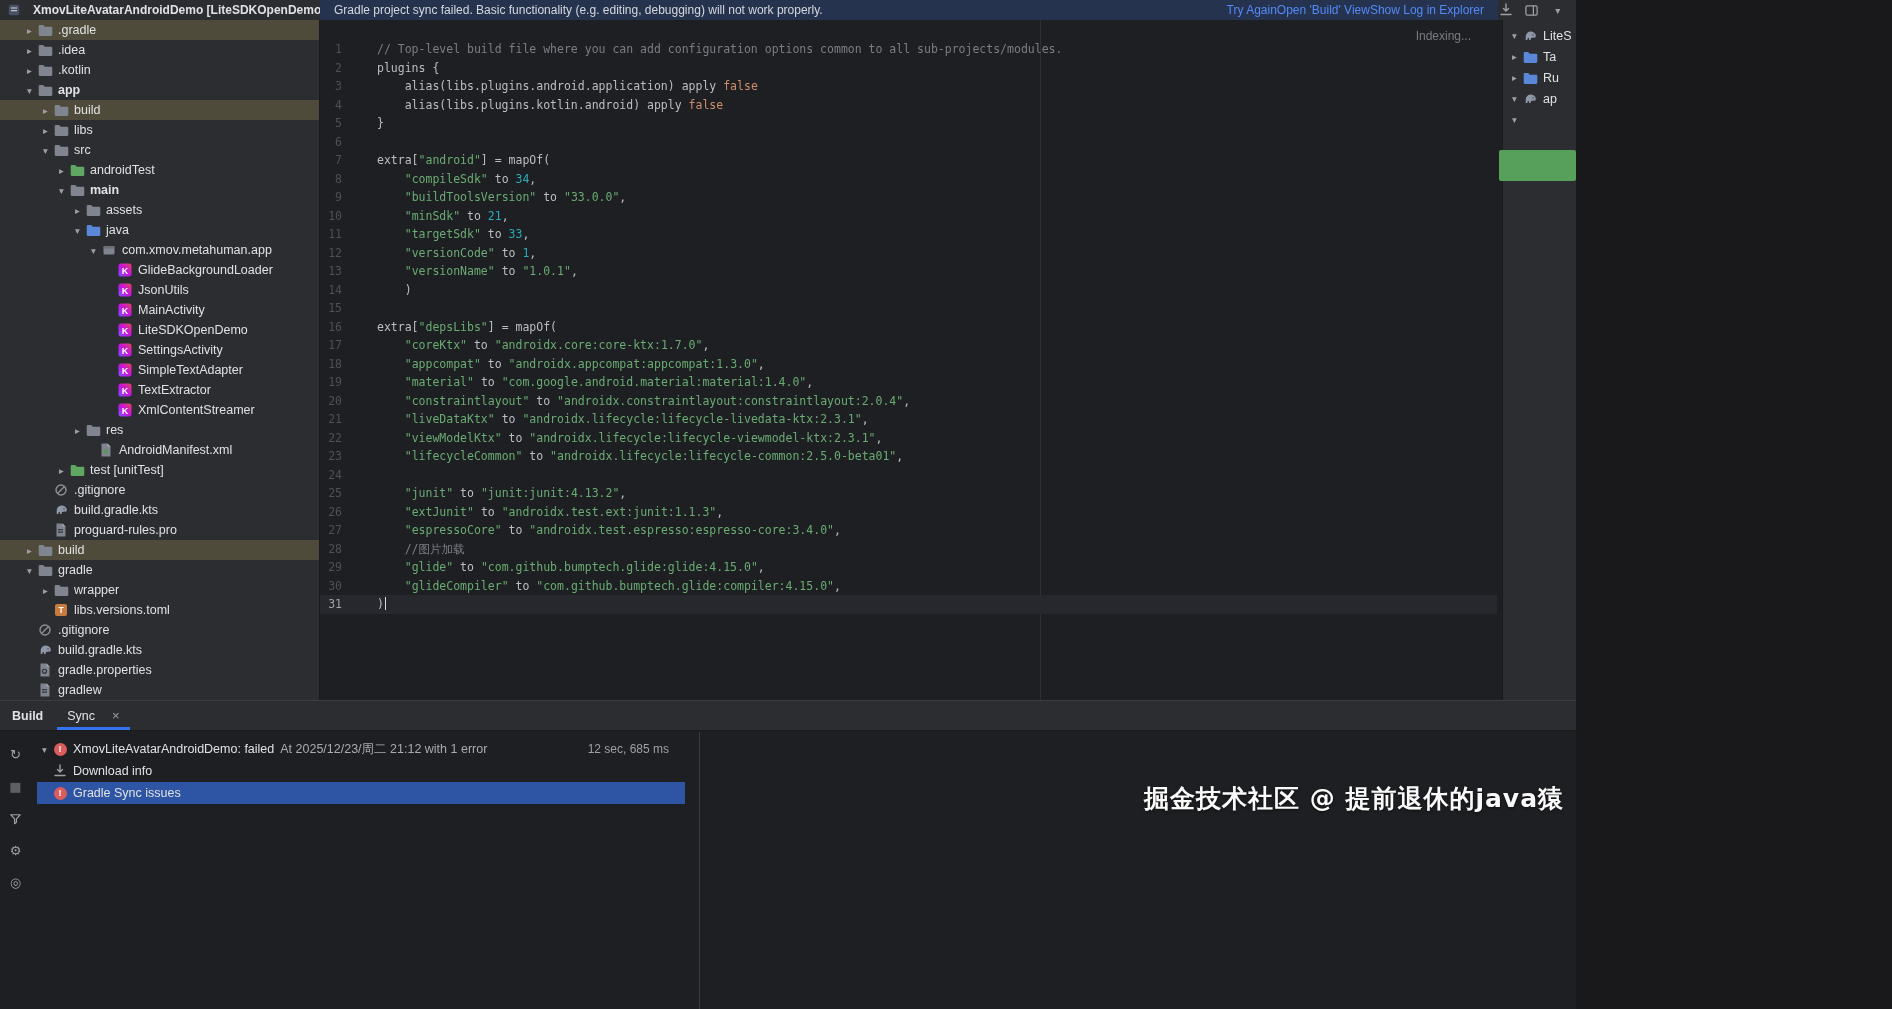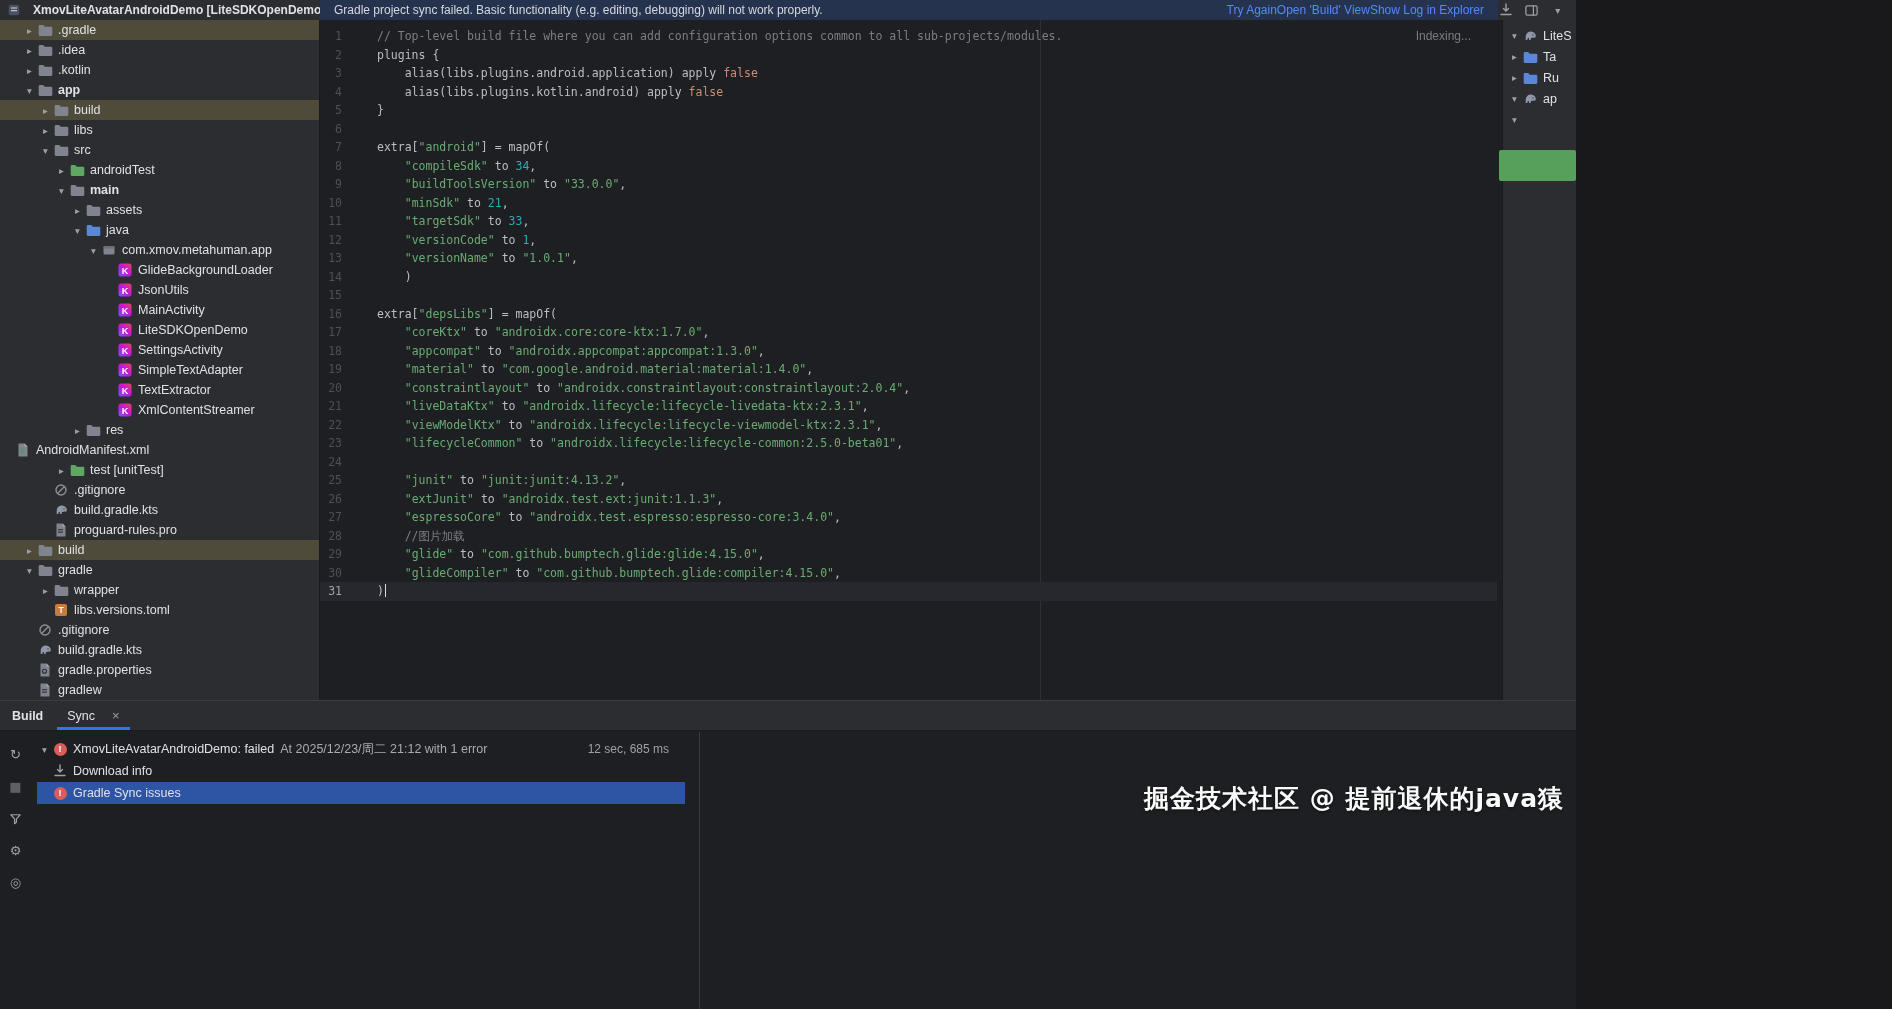--- a/index.html
+++ b/index.html
@@ -29,7 +29,7 @@
   
   #editor{position:absolute;left:320px;top:20px;width:1177px;height:680px;background:#1e1f22;overflow:hidden;font-family:"DejaVu Sans Mono",monospace;font-size:11.5px}
   #editor .guide{position:absolute;left:720px;top:0;height:100%;width:1px;background:#2e3033}
-  #editor-lines{padding-top:7px;position:relative}
+  #editor-lines{padding-top:20px;position:relative}
   .line{height:18.5px;line-height:18.5px;white-space:pre}
   .line.cur{background:#26282e}
   .ln{display:inline-block;width:22px;text-align:right;color:#4b5059}

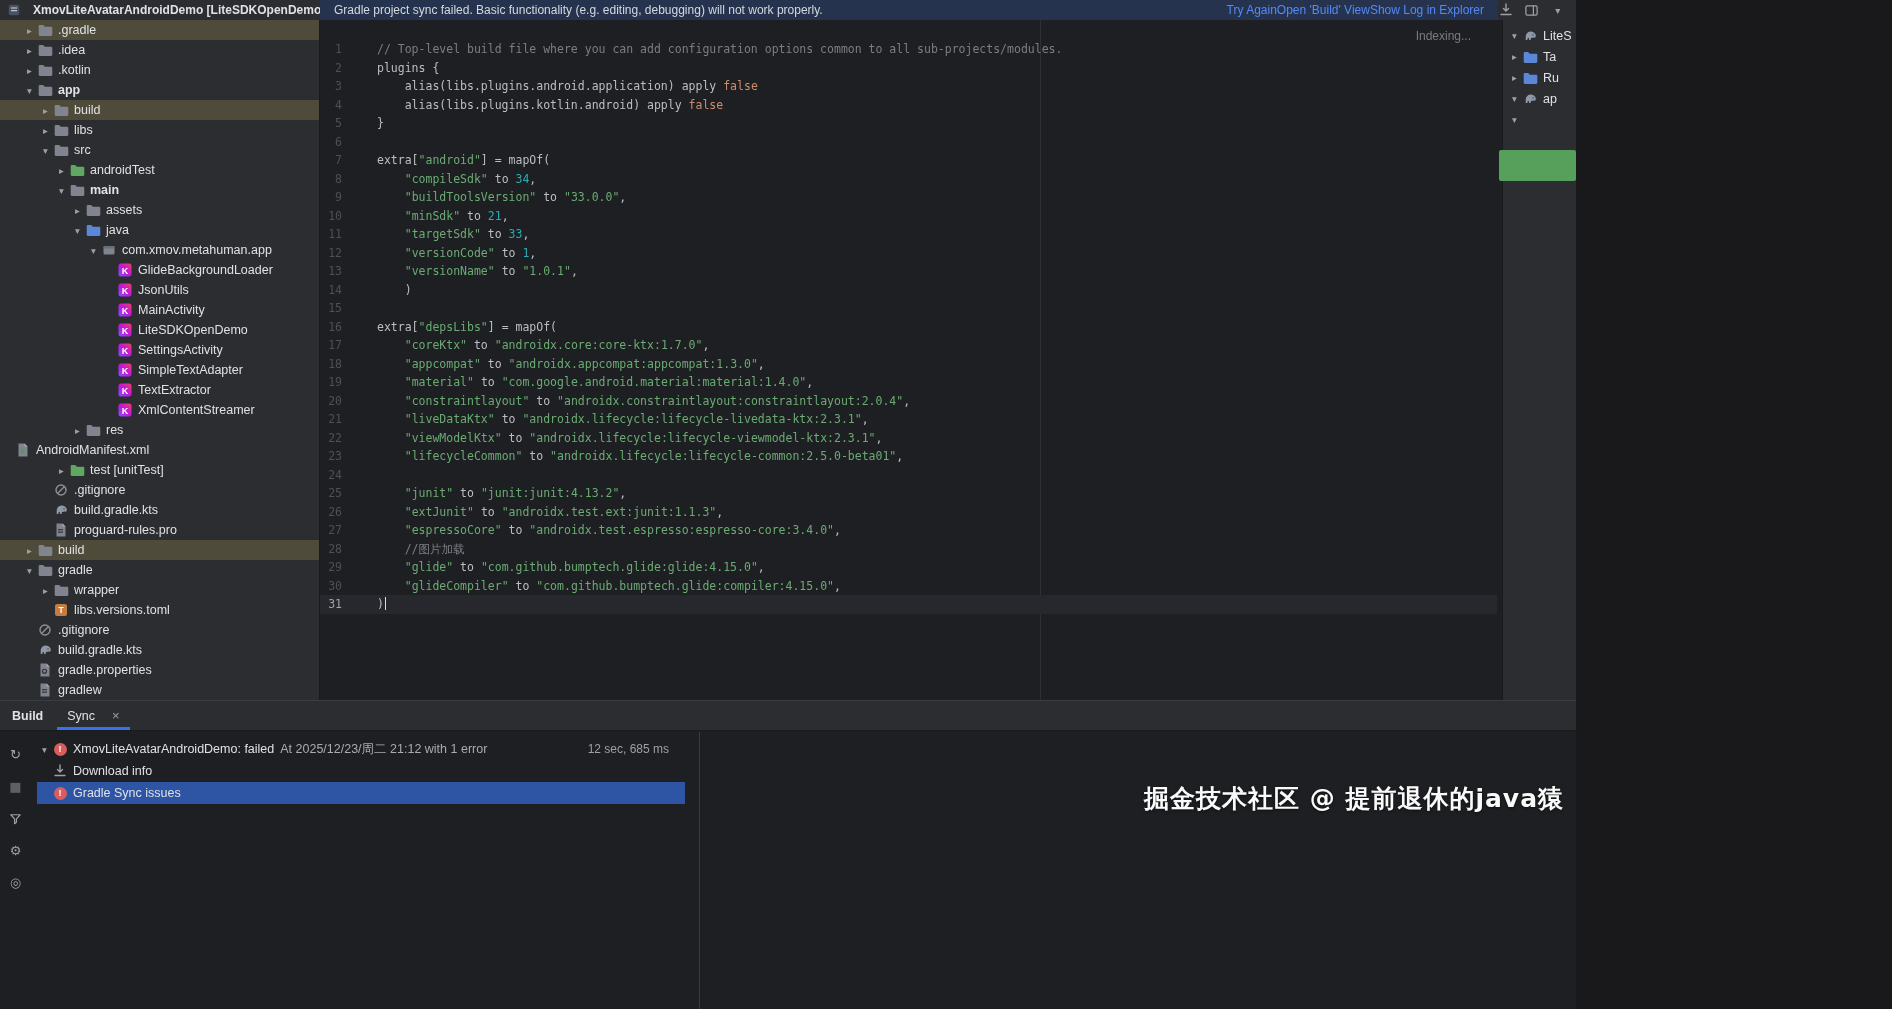--- a/index.html
+++ b/index.html
@@ -366,7 +366,7 @@
         </span>
         <span class="t-label">res</span>
       </div>
-      <div class="t-row" style="">
+      <div class="t-row" style="padding-left: 70px; margin-left: 13px;">
         <span class="chev"></span>
         <span class="icon">
           <svg viewBox="0 0 16 16" width="16" height="16">

